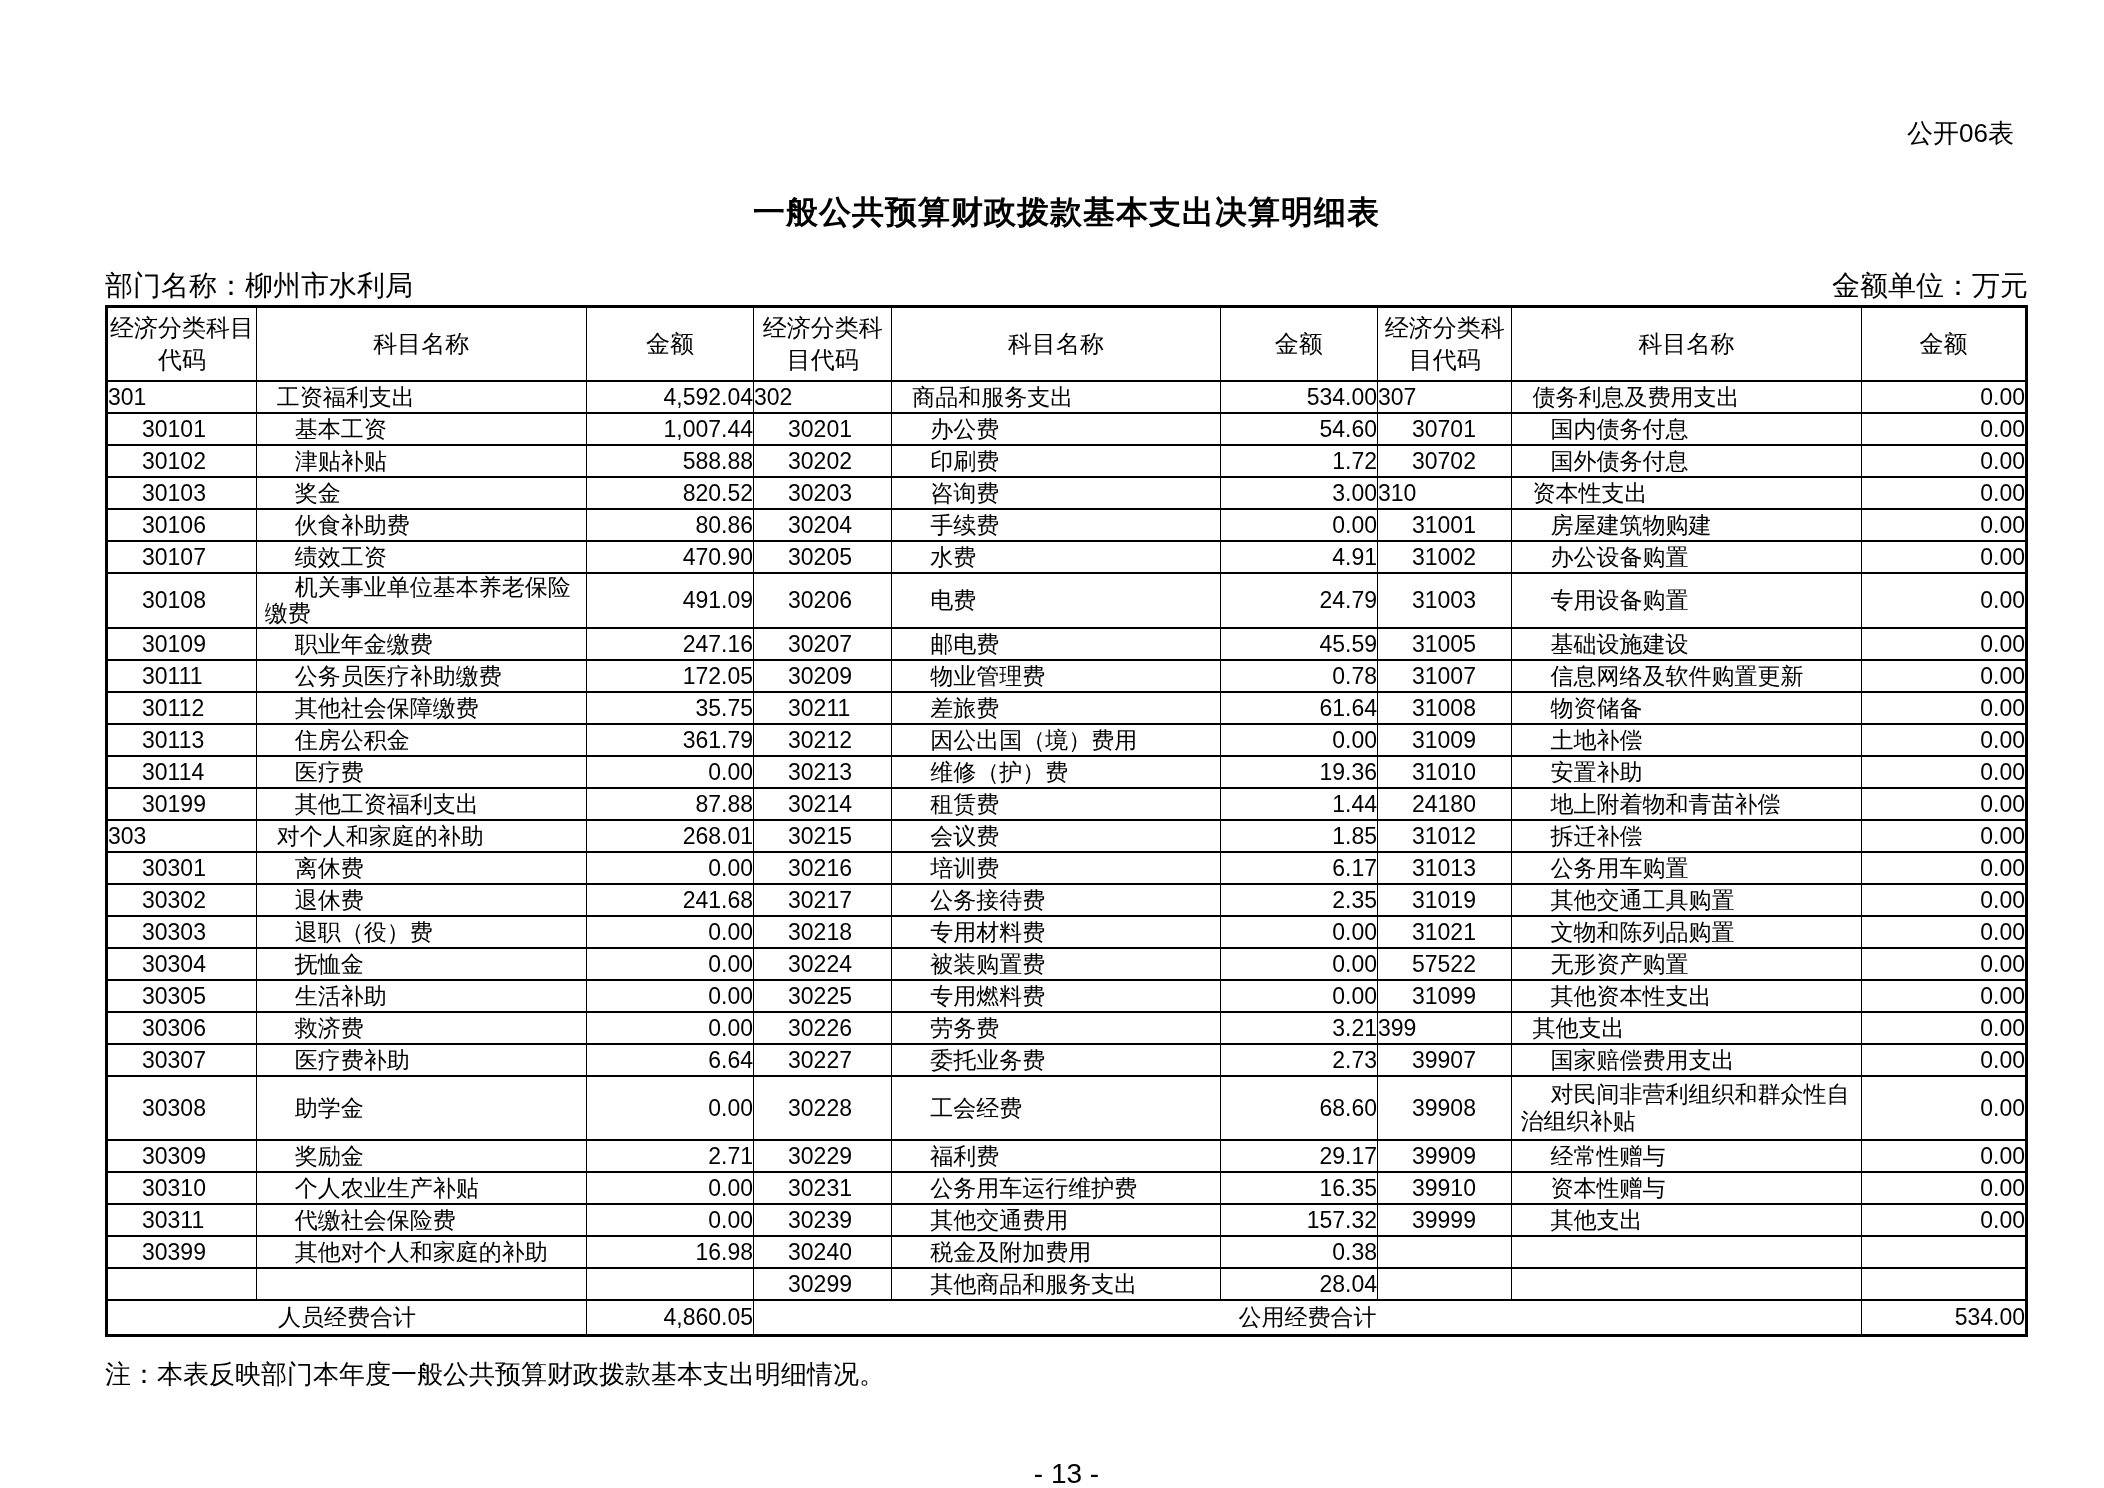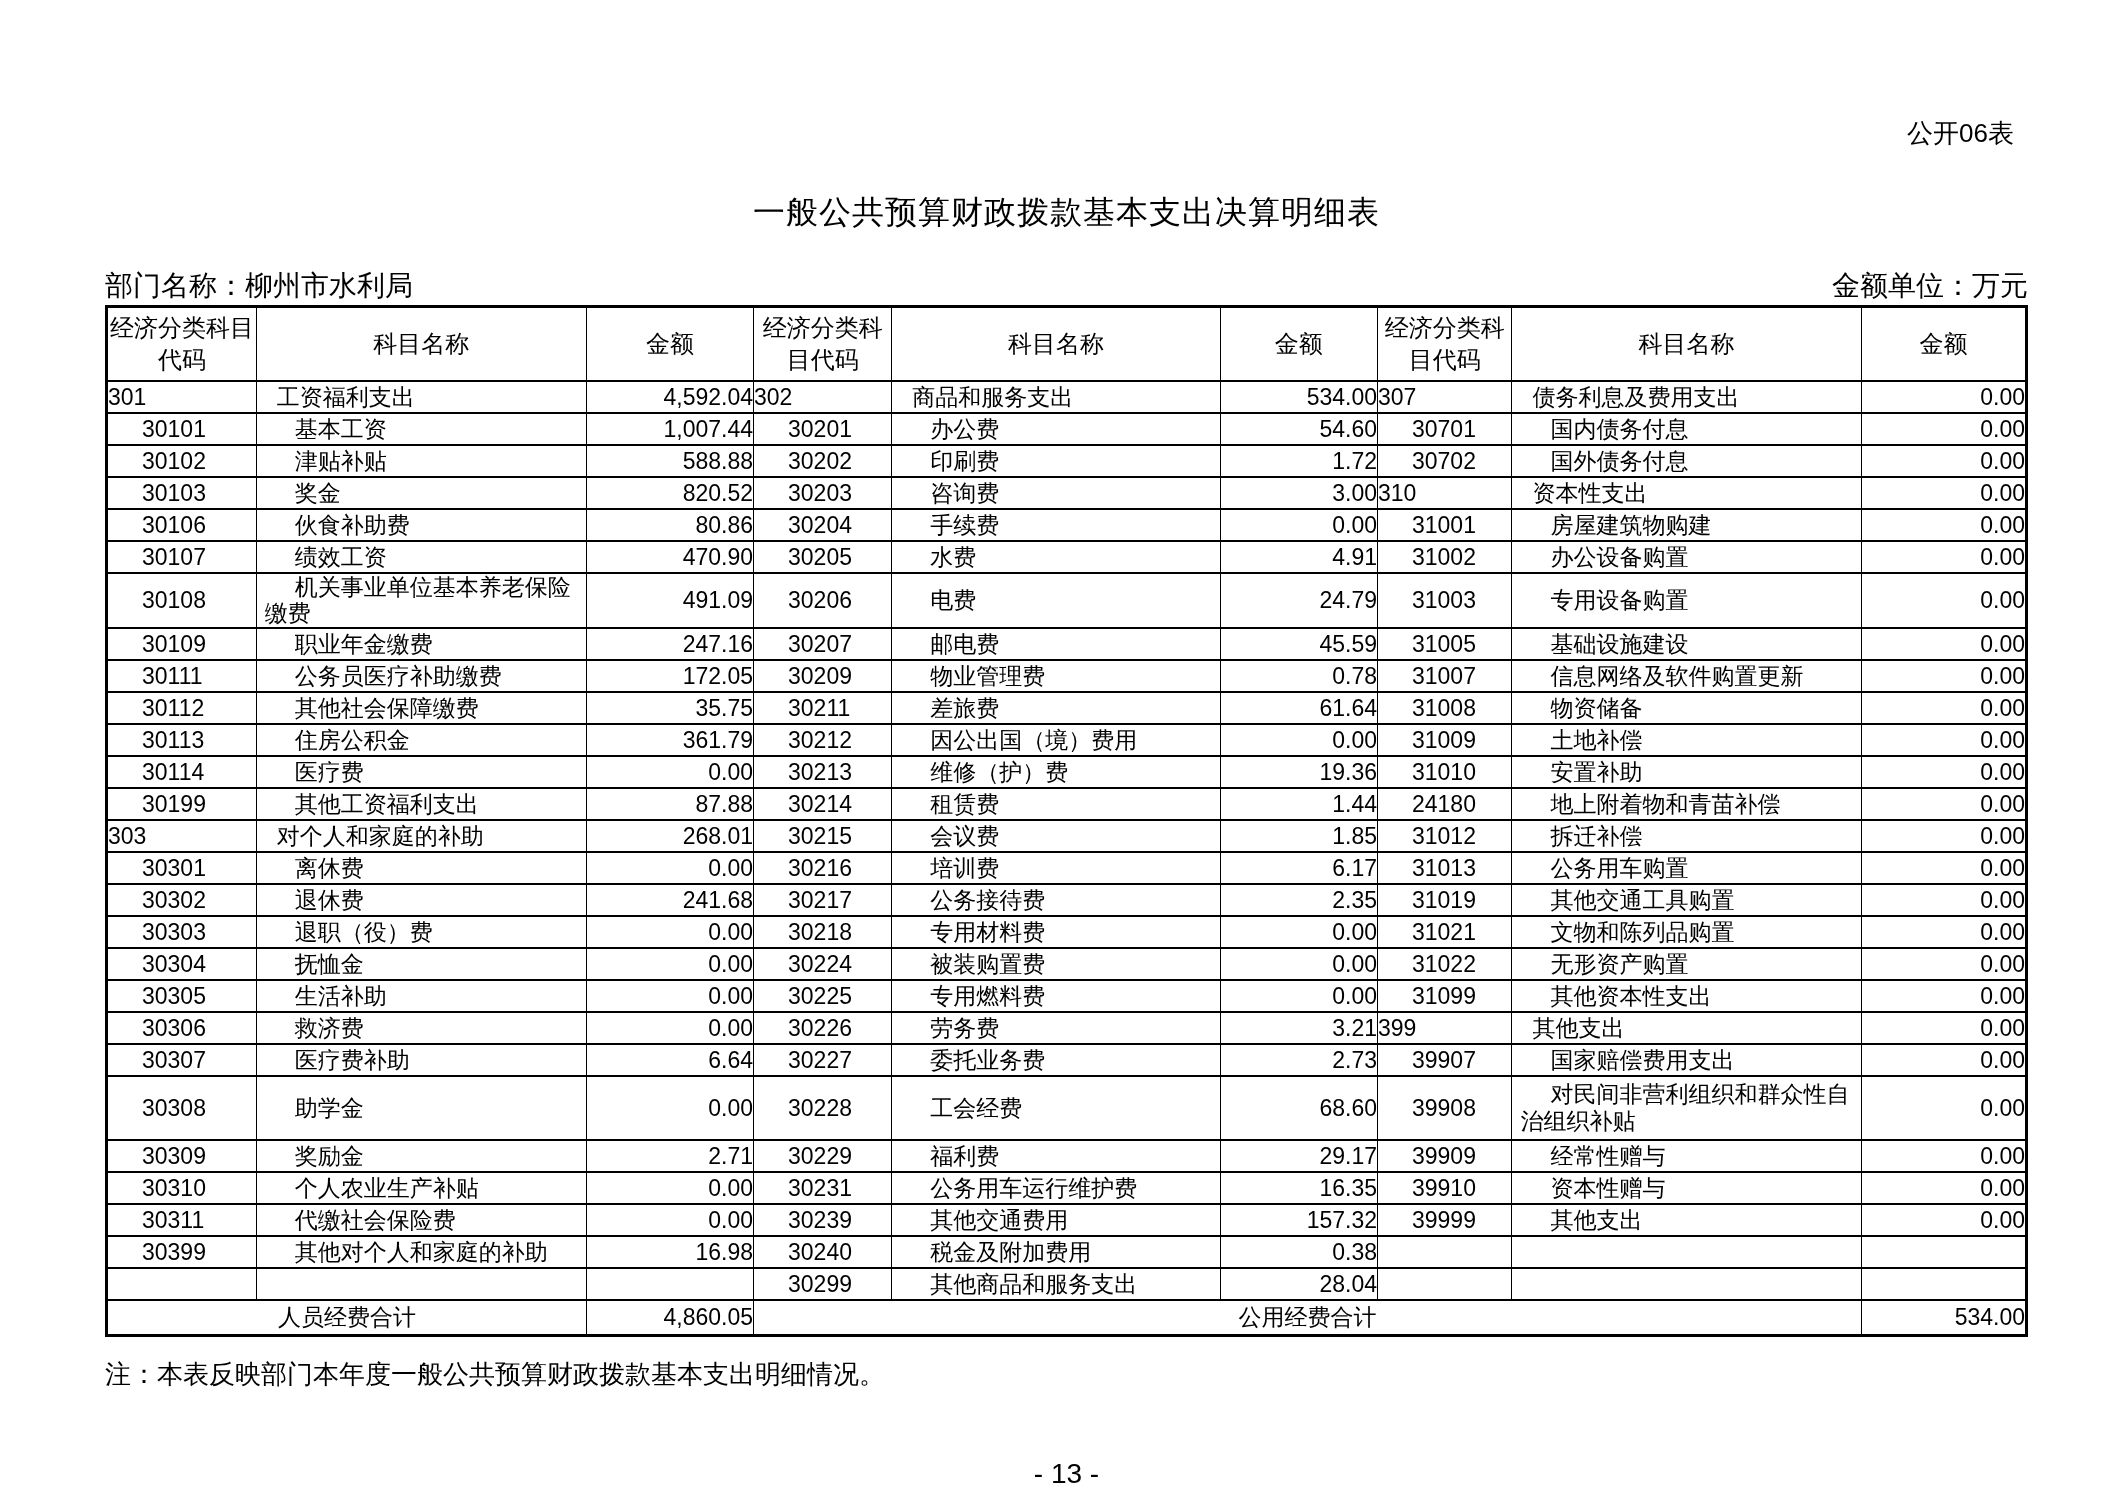--- a/index.html
+++ b/index.html
@@ -27,7 +27,7 @@
   .doc-title {
     text-align: center;
     font-size: 32px;
-    font-weight: normal;
+    font-weight: bold;
     margin-top: 40px;
     letter-spacing: 1px;
   }

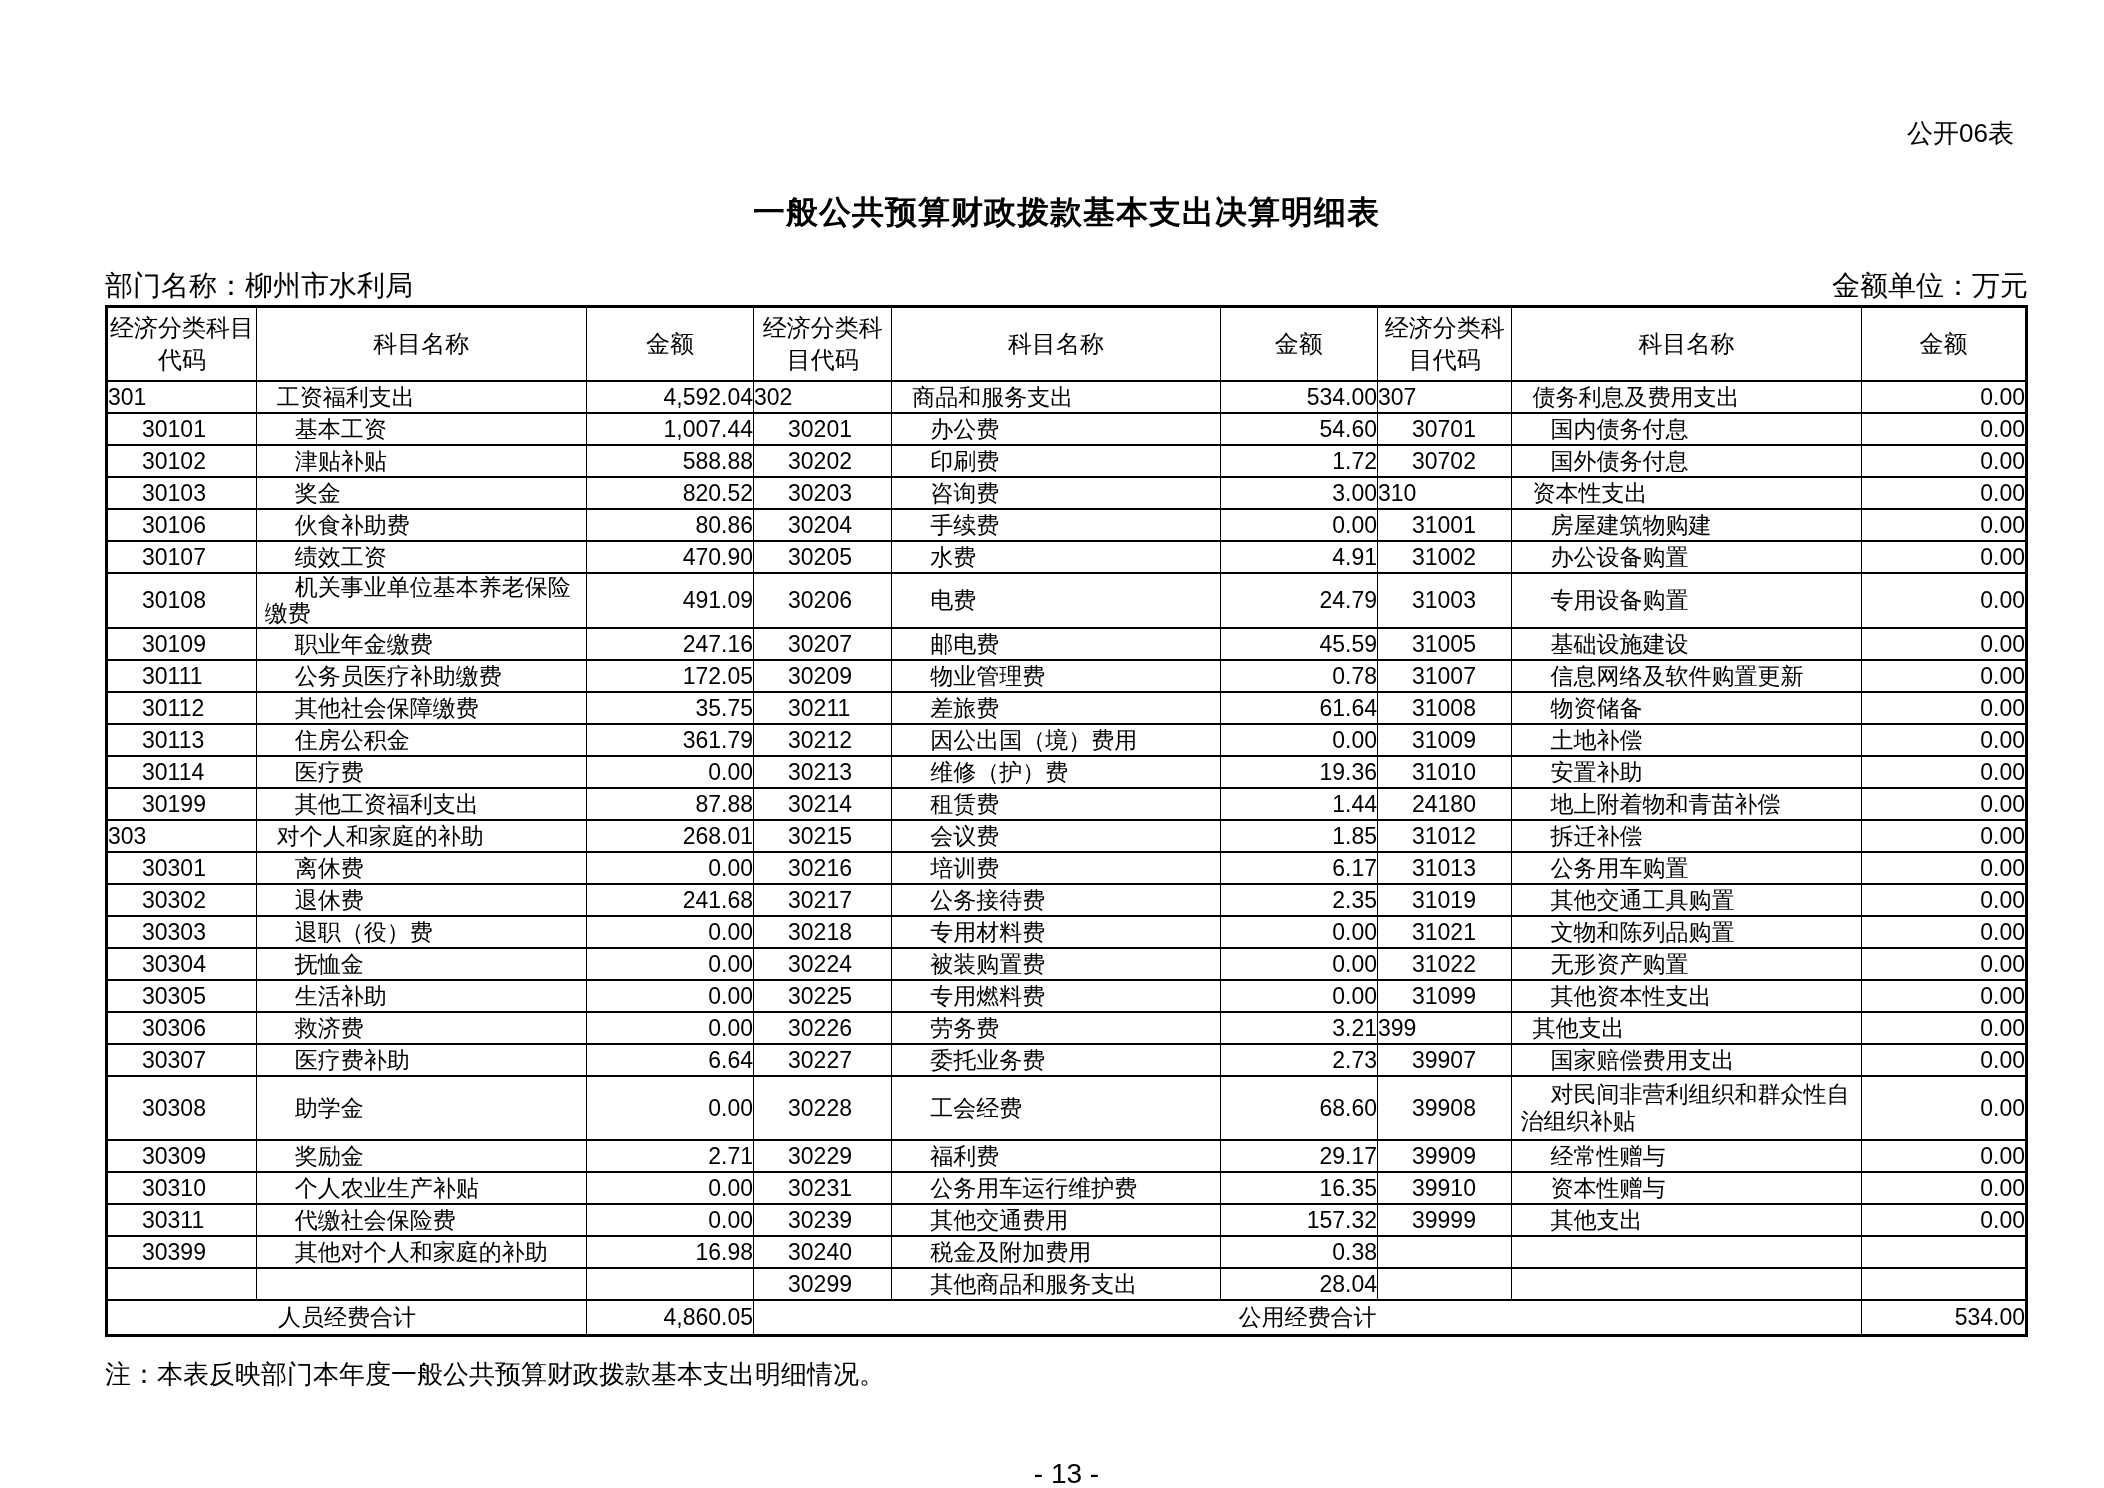--- a/index.html
+++ b/index.html
@@ -318,7 +318,7 @@
             <td class="code-cell lvl2">30224</td>
             <td class="name-cell lvl2">被装购置费</td>
             <td class="amount-cell">0.00</td>
-            <td class="code-cell lvl2">31022</td>
+            <td class="code-cell lvl2">57522</td>
             <td class="name-cell lvl2">无形资产购置</td>
             <td class="amount-cell">0.00</td>
           </tr>

